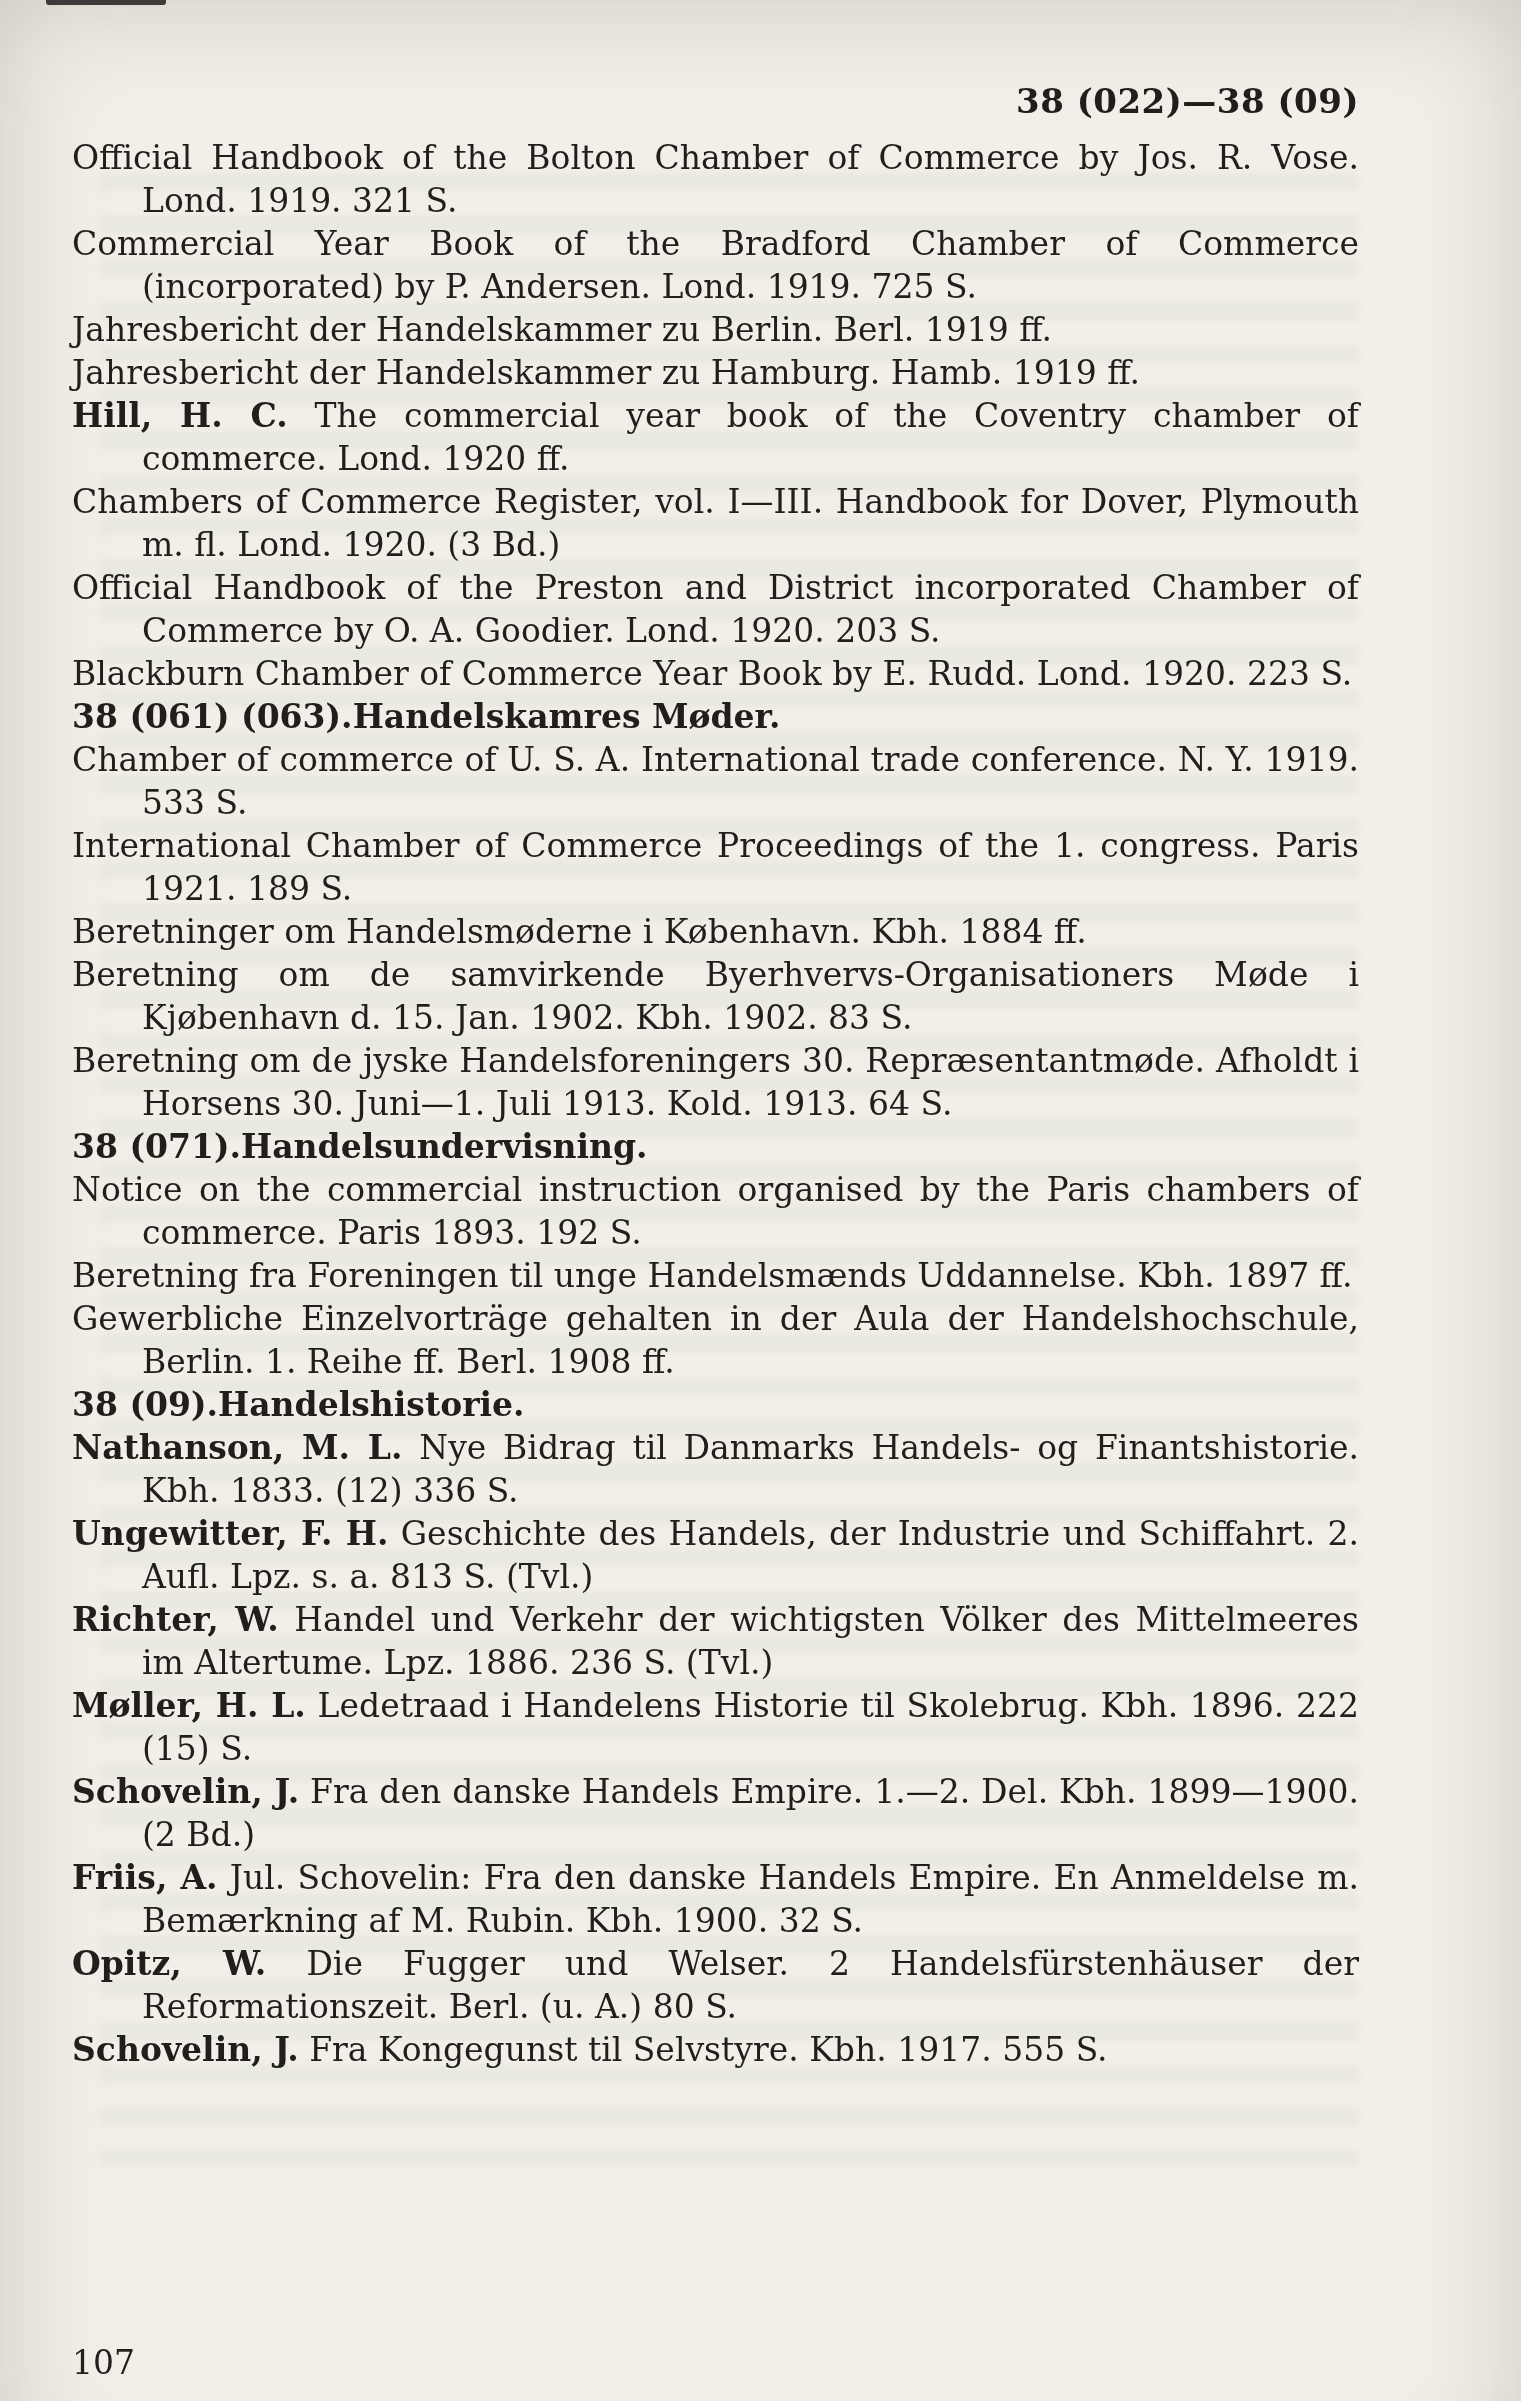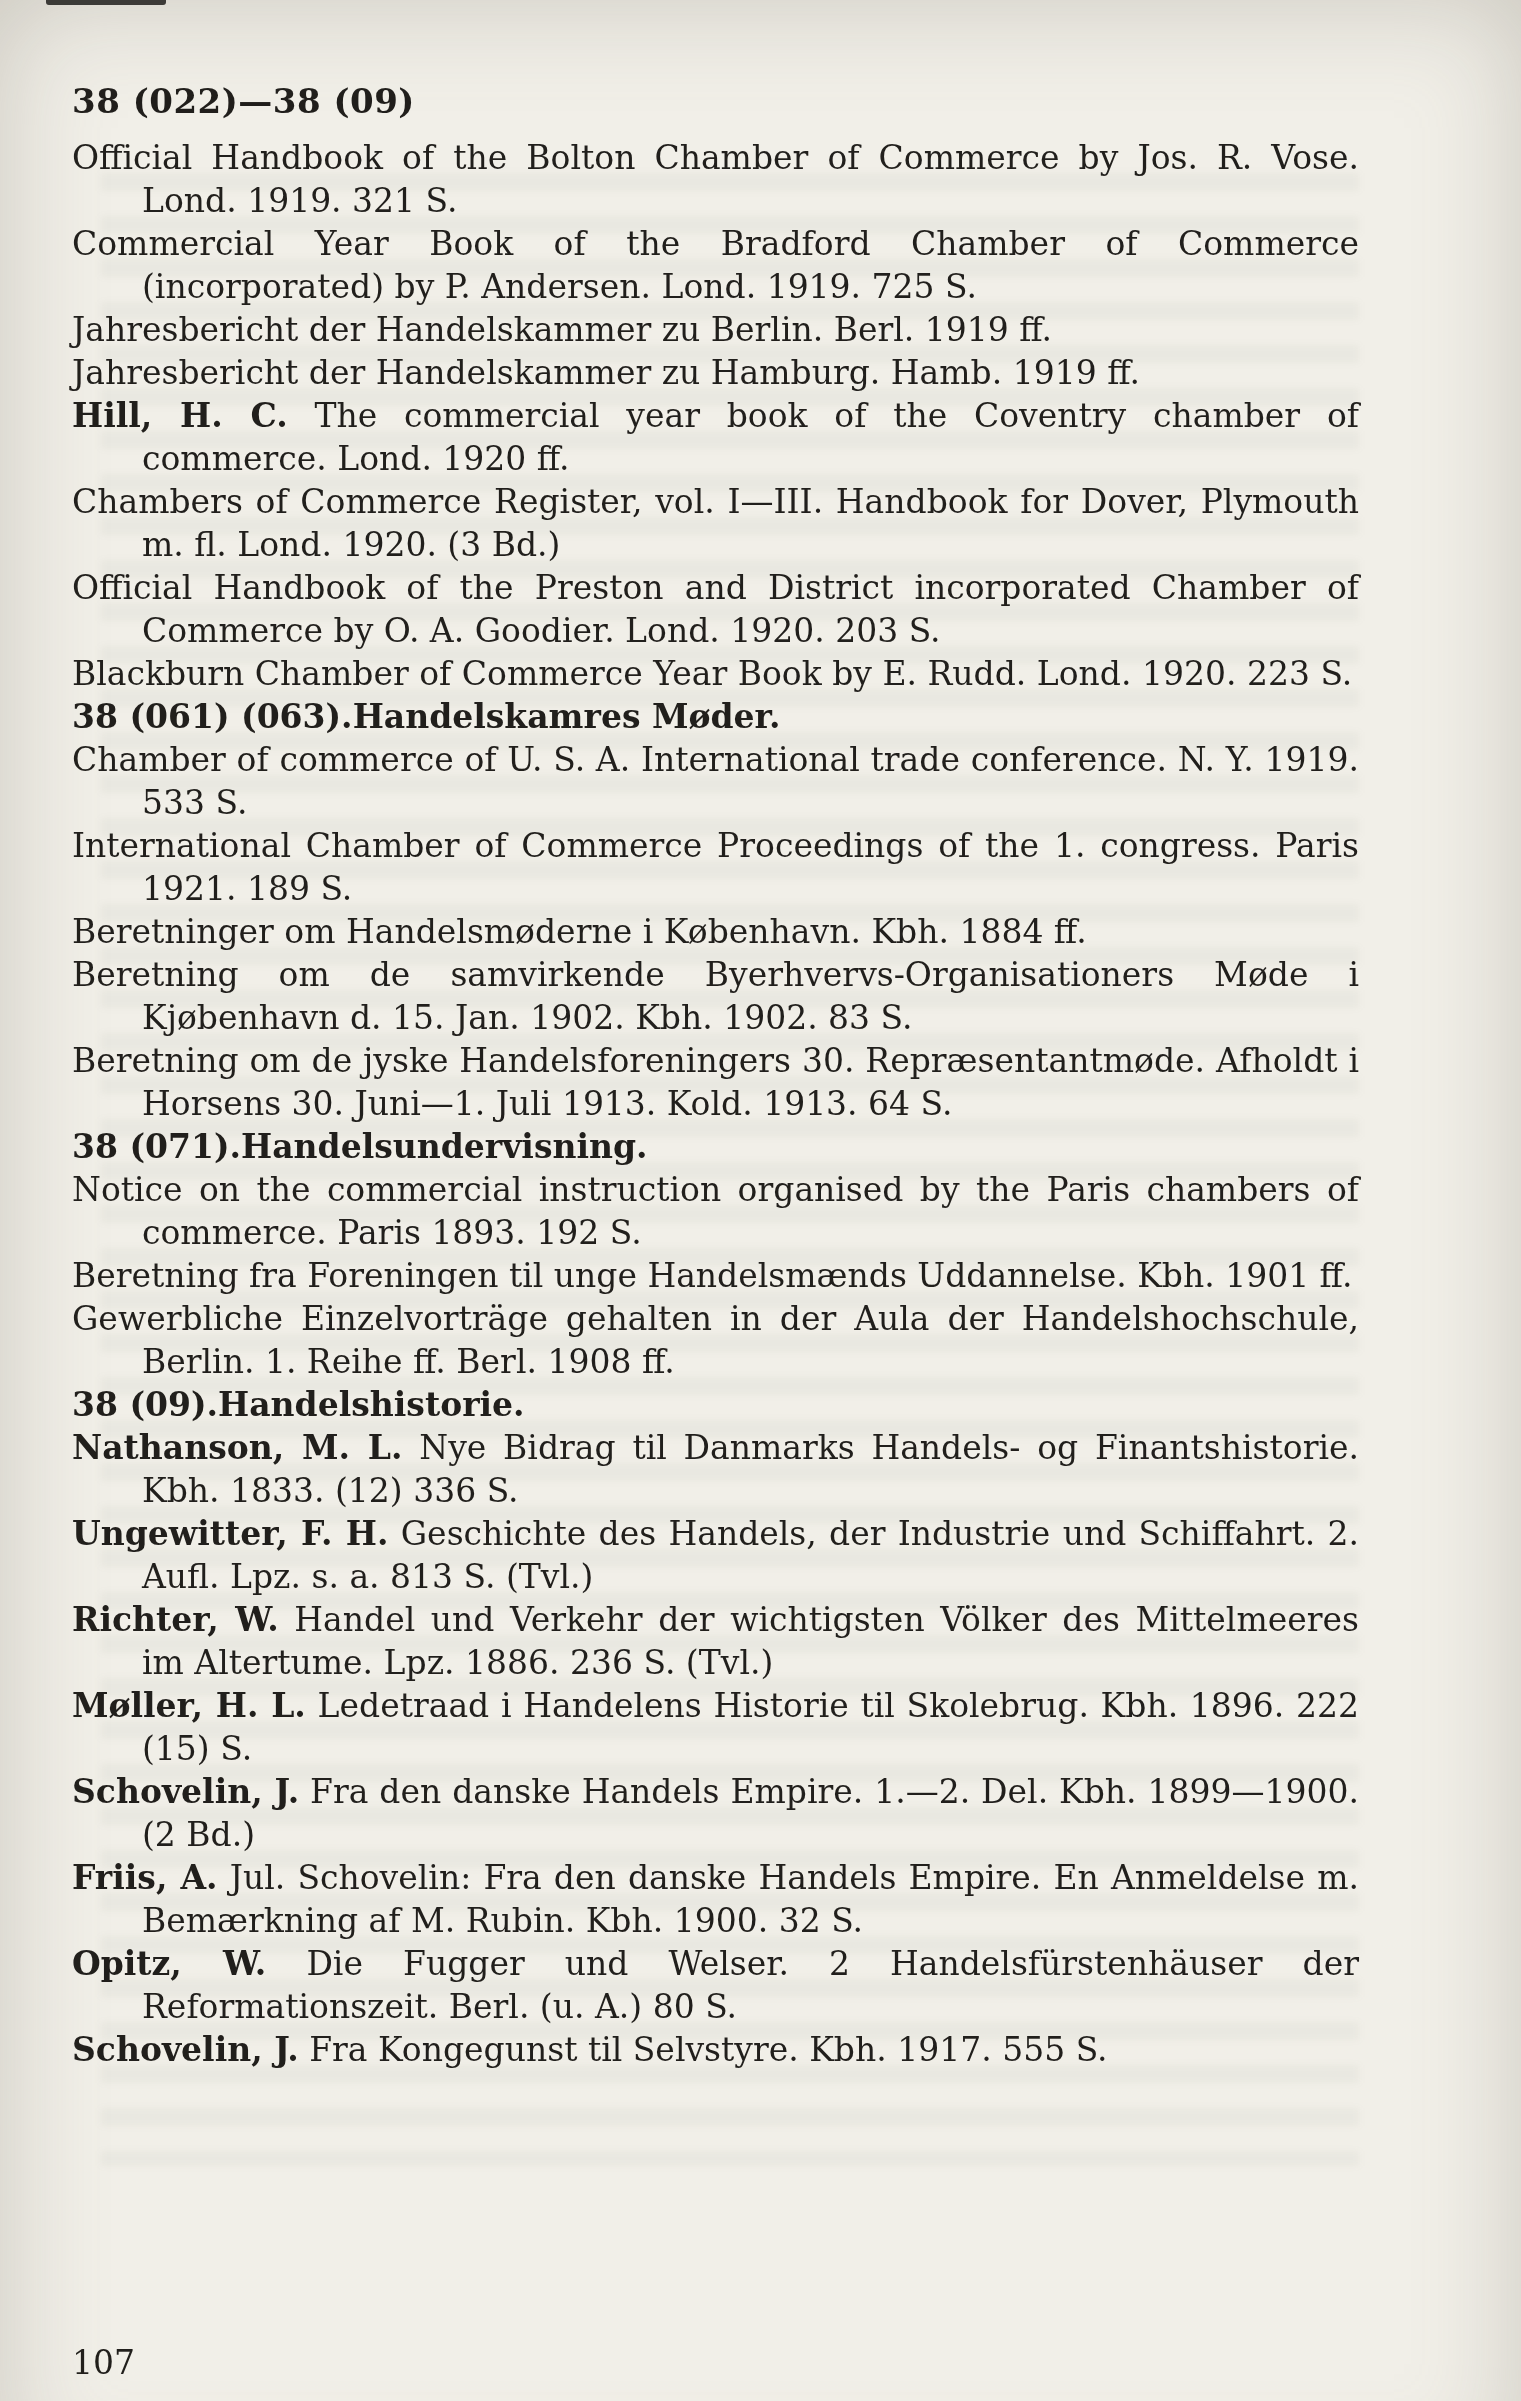--- a/index.html
+++ b/index.html
@@ -58,7 +58,7 @@
     top: 81px;
     left: 72px;
     width: 1287px;
-    text-align: left;
+    text-align: right;
     font-weight: bold;
     font-size: 34px;
     letter-spacing: 0.5px;

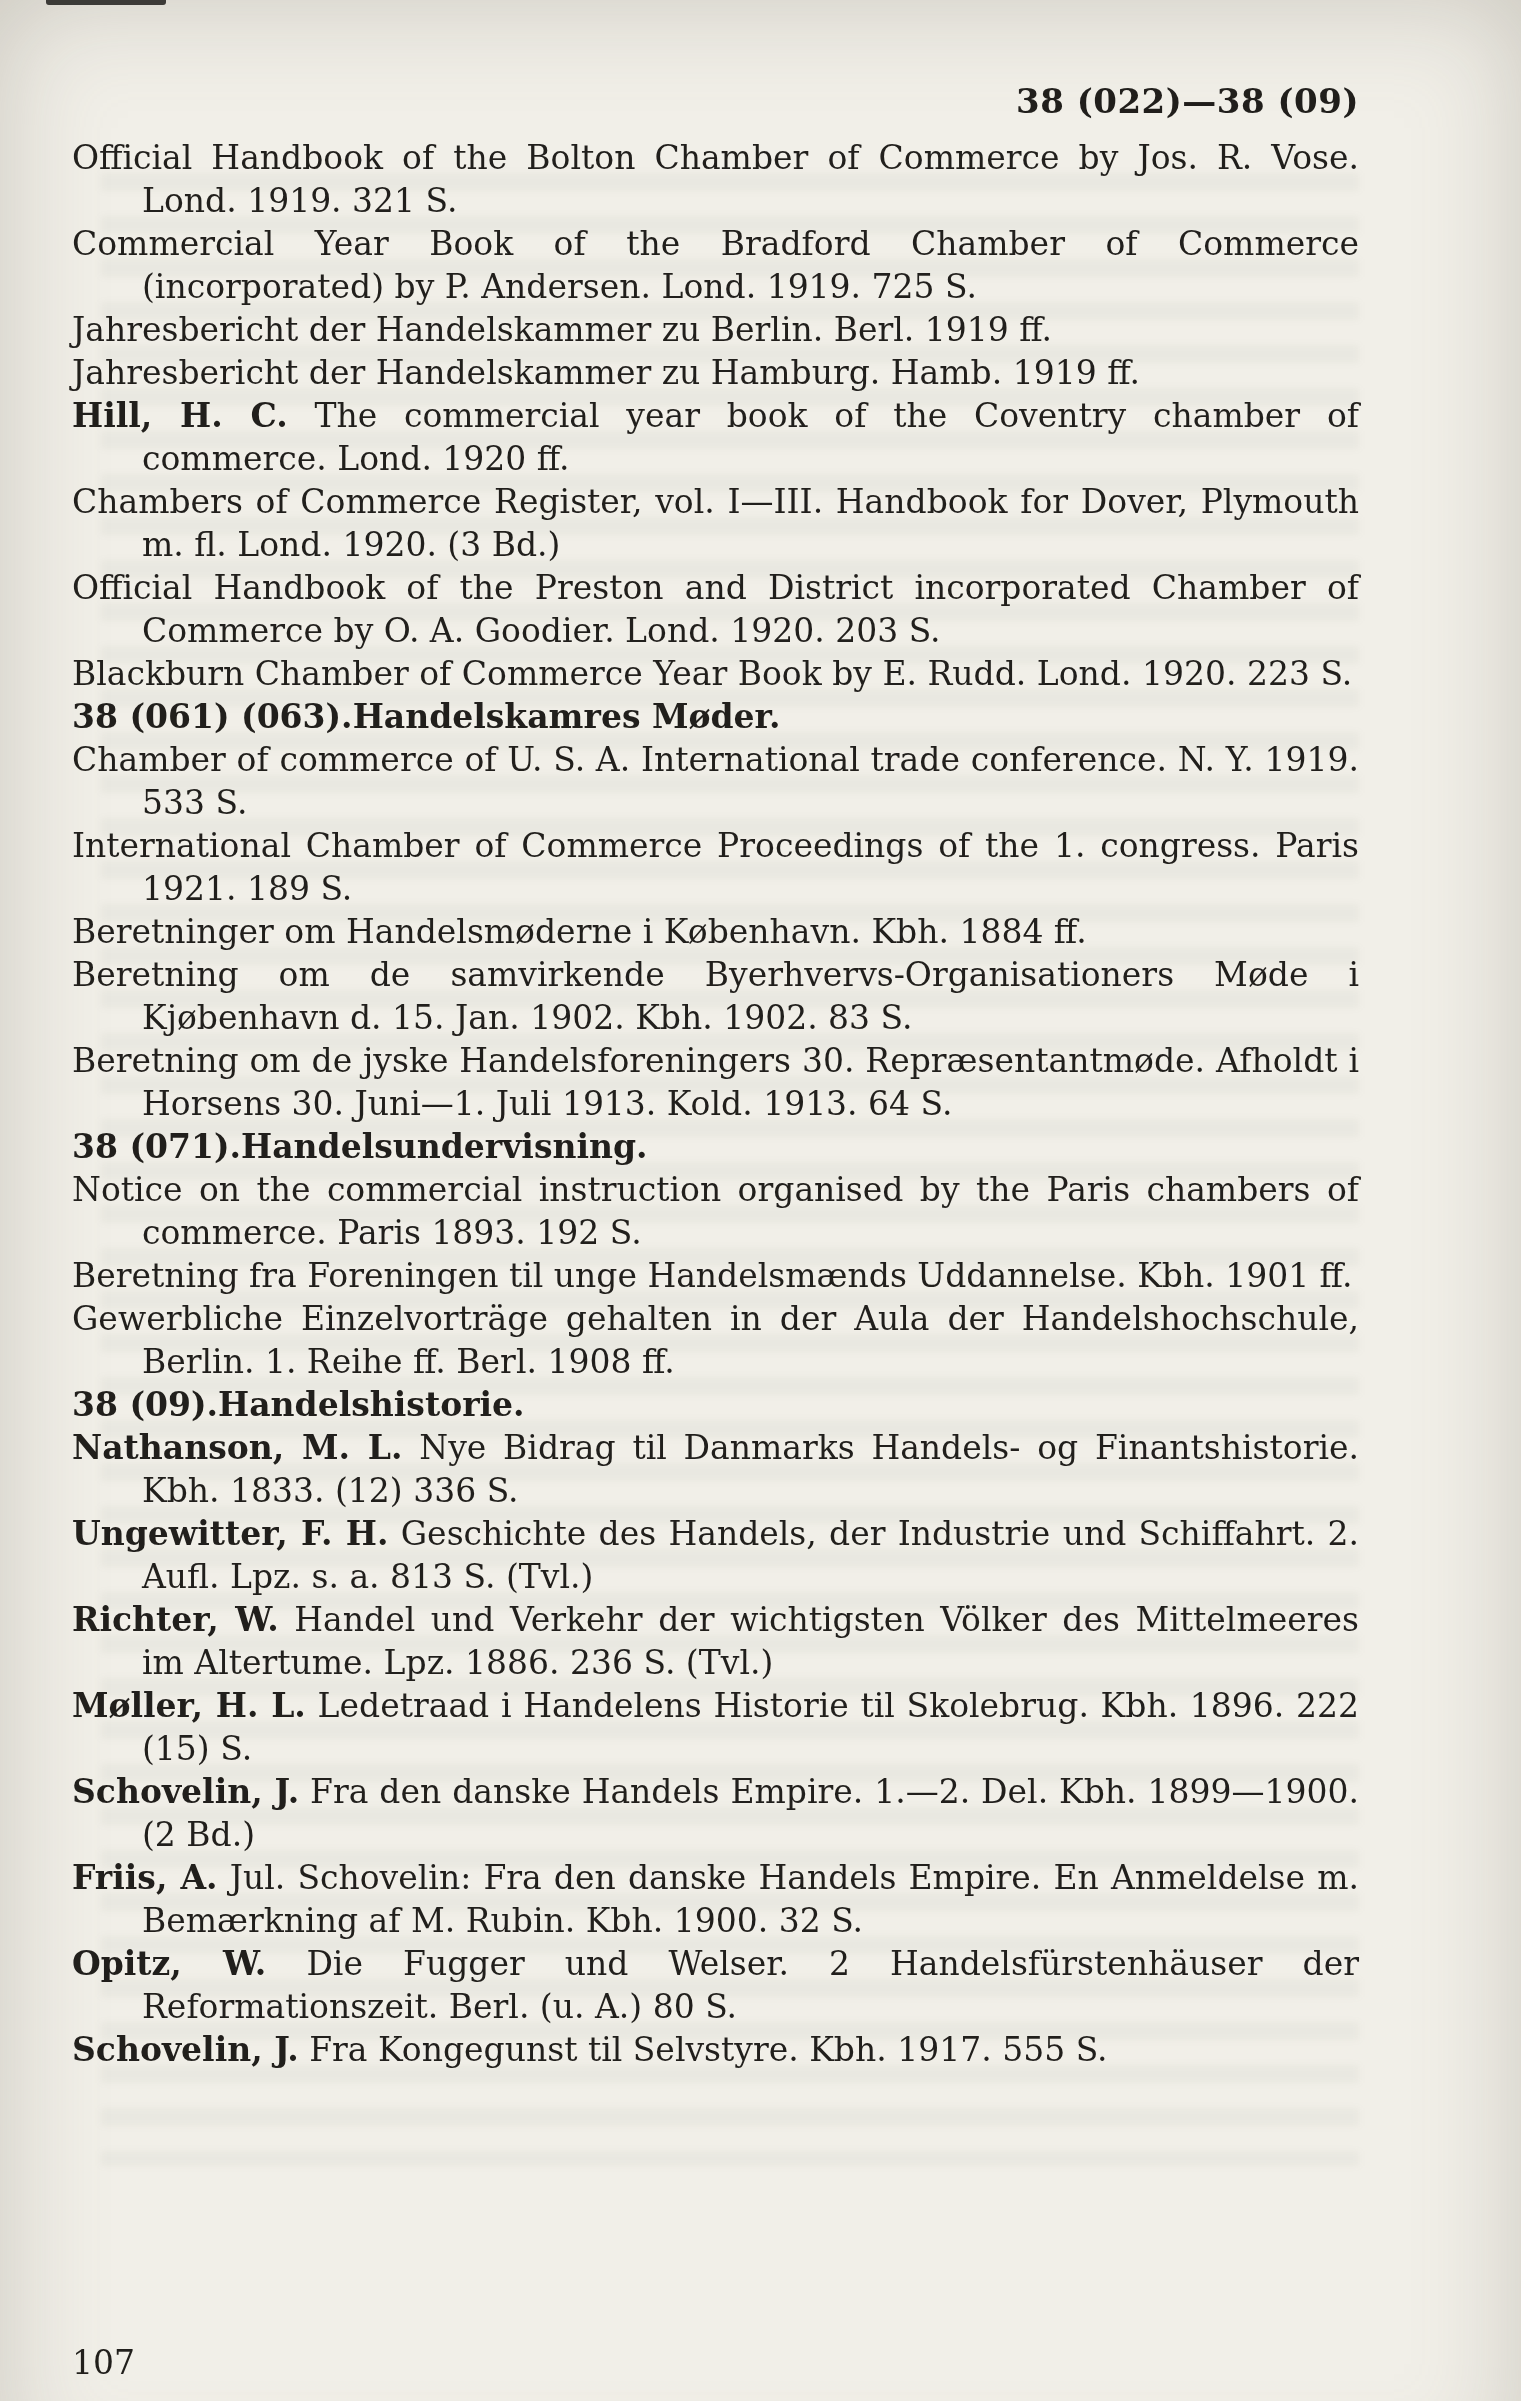--- a/index.html
+++ b/index.html
@@ -135,7 +135,7 @@
       <span>Handelsundervisning.</span>
     </div>
     <p class="entry"><span>Notice on the commercial instruction organised by the Paris chambers of commerce. Paris 1893. 192 S.</span></p>
-    <p class="entry"><span>Beretning fra Foreningen til unge Handelsmænds Uddannelse. Kbh. 1901 ff.</span></p>
+    <p class="entry"><span>Beretning fra Foreningen til unge Handelsmænds Uddannelse. Kbh. 1897 ff.</span></p>
     <p class="entry"><span>Gewerbliche Einzelvorträge gehalten in der Aula der Handelshochschule, Berlin. 1. Reihe ff. Berl. 1908 ff.</span></p>
     <div class="section-heading">
       <span>38 (09).</span>

